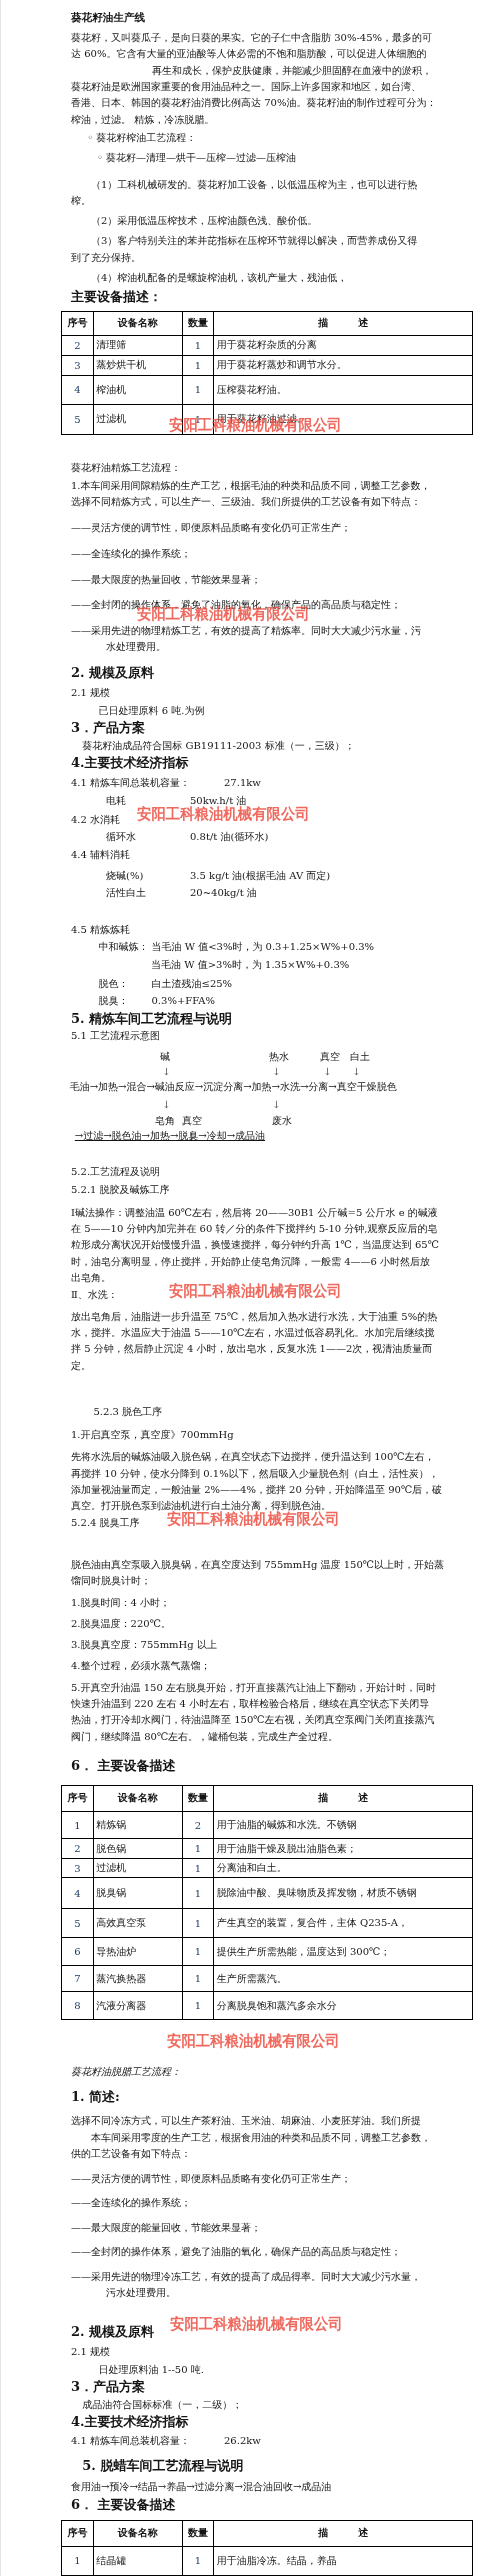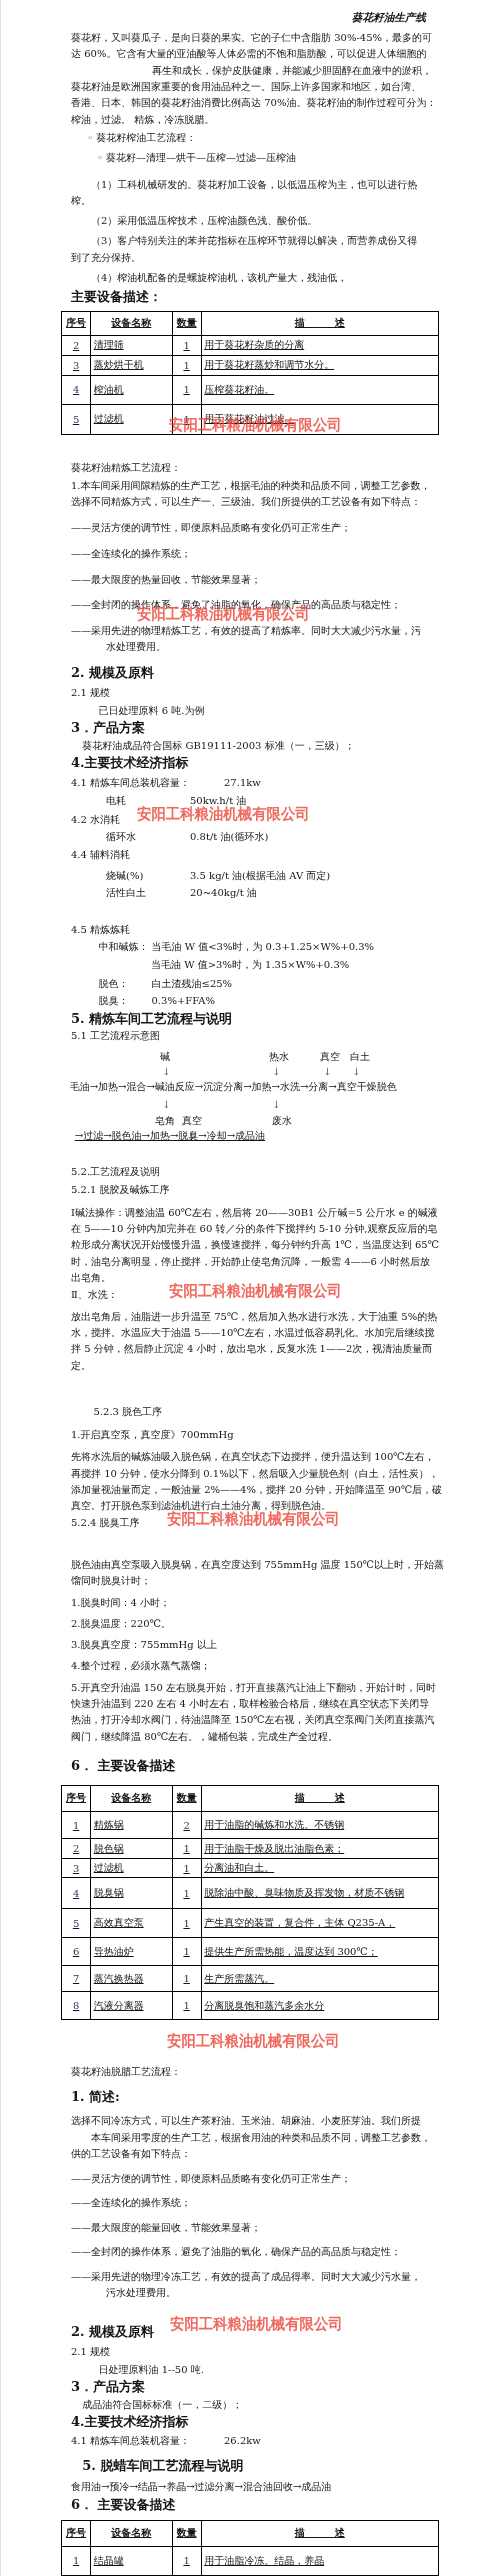--- a/index.html
+++ b/index.html
@@ -7,7 +7,7 @@
         border-left:0.6px solid #e3e3e3;border-right:0.6px solid #e3e3e3;box-sizing:border-box;
         font-family:"DejaVu Serif","Liberation Serif",serif;color:#151515;}
   .content{padding:8.8px 69px 0 70px;font-size:10px;}
-  .t{text-align:right;font-weight:bold;font-size:10.6px;line-height:17.5px;margin-bottom:3.8px;font-style:italic;}
+  .t{text-align:left;font-weight:bold;font-size:10.6px;line-height:17.5px;margin-bottom:3.8px;}
   .ln{line-height:16.3px;white-space:nowrap;}
   .ind130{padding-left:81px;}
   .ind44{padding-left:27.5px;}

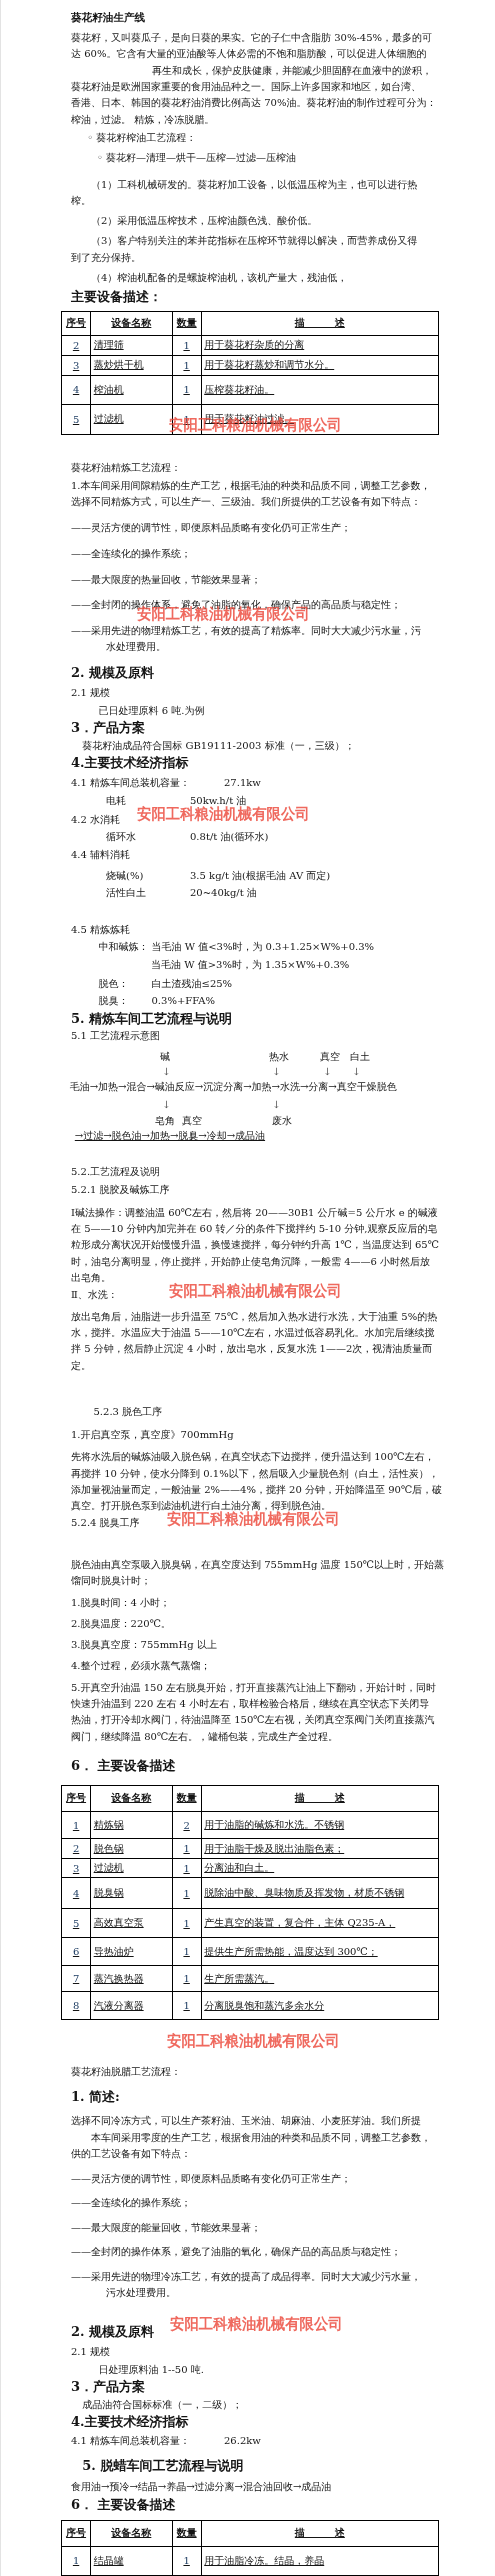--- a/index.html
+++ b/index.html
@@ -29,7 +29,7 @@
   .kv{display:flex;line-height:17.5px;padding-left:27.5px;}
   .kv .lb{min-width:53px;}
   .kvcont{padding-left:80px;line-height:17.5px;}
-  table.tbl{border-collapse:collapse;margin-left:-10px;width:378px;font-size:10px;table-layout:fixed;text-decoration:underline;}
+  table.tbl{border-collapse:collapse;margin-left:-10px;width:412px;font-size:10px;table-layout:fixed;}
   table.tbl td,table.tbl th{border:0.6px solid #000;padding:0 2.5px;overflow:hidden;}
   table.tbl th{font-weight:bold;text-align:center;}
   td.cnum{text-align:center;color:#16365d;font-family:"DejaVu Serif","Liberation Serif",serif;}

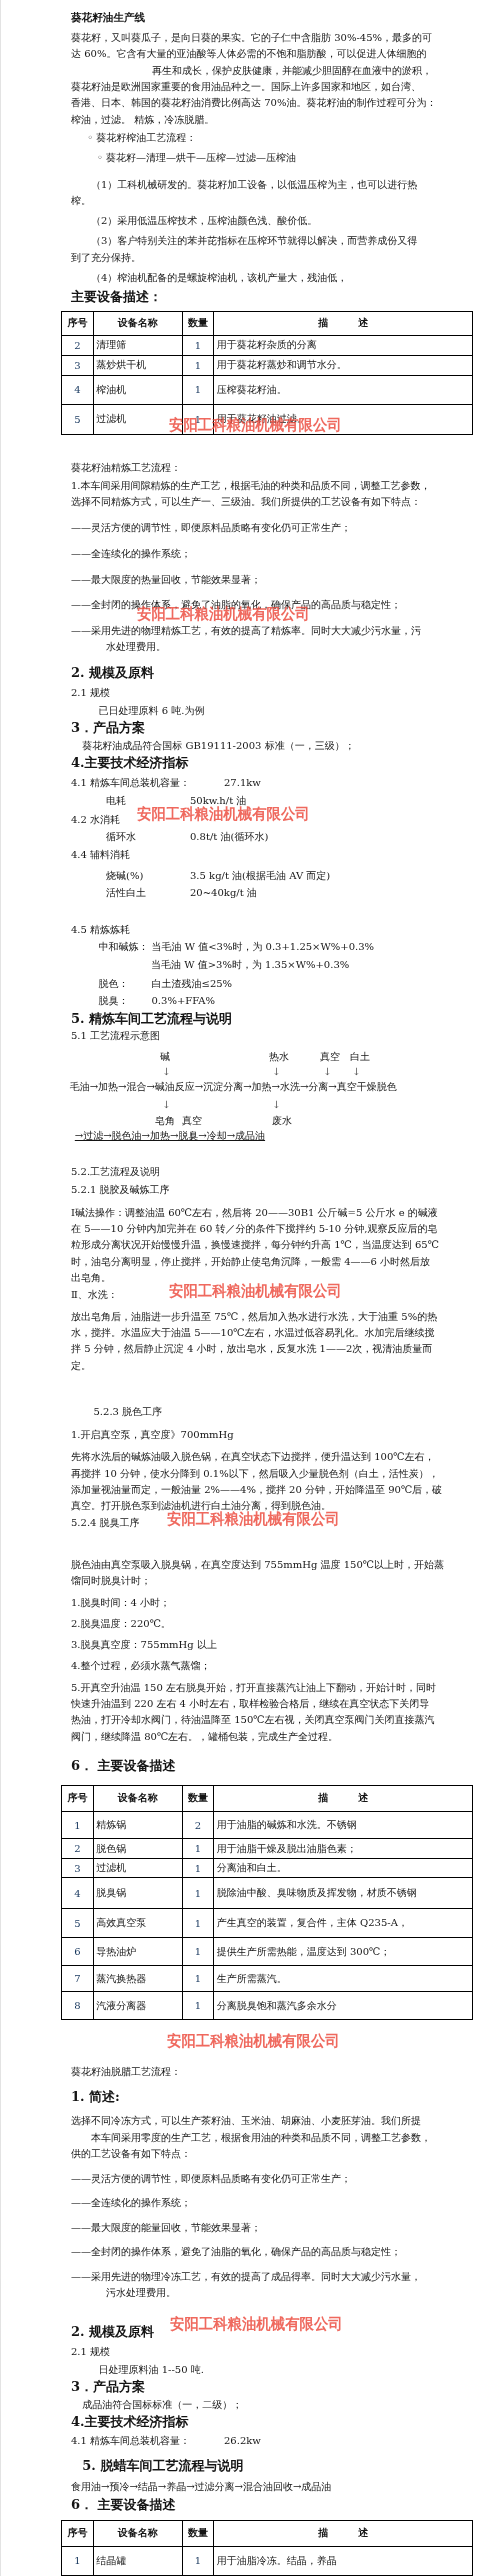--- a/index.html
+++ b/index.html
@@ -44,7 +44,7 @@
   .mt2{margin-top:1.3px;}.mt4{margin-top:2.5px;}.mt6{margin-top:3.8px;}.mt8{margin-top:5px;}
   .mt10{margin-top:6.3px;}.mt12{margin-top:7.5px;}.mt14{margin-top:8.8px;}.mt16{margin-top:10px;}
   .mt20{margin-top:12.5px;}.mt24{margin-top:29px;}.mt30{margin-top:19px;}.mt36{margin-top:22.5px;}
-  .mt40{margin-top:25px;}.mt70{margin-top:44px;}
+  .mt40{margin-top:25px;}.mt70{margin-top:44px;font-style:italic;}
   .lh25{line-height:15.6px;}
   .lh30{line-height:19px;}
 </style>

